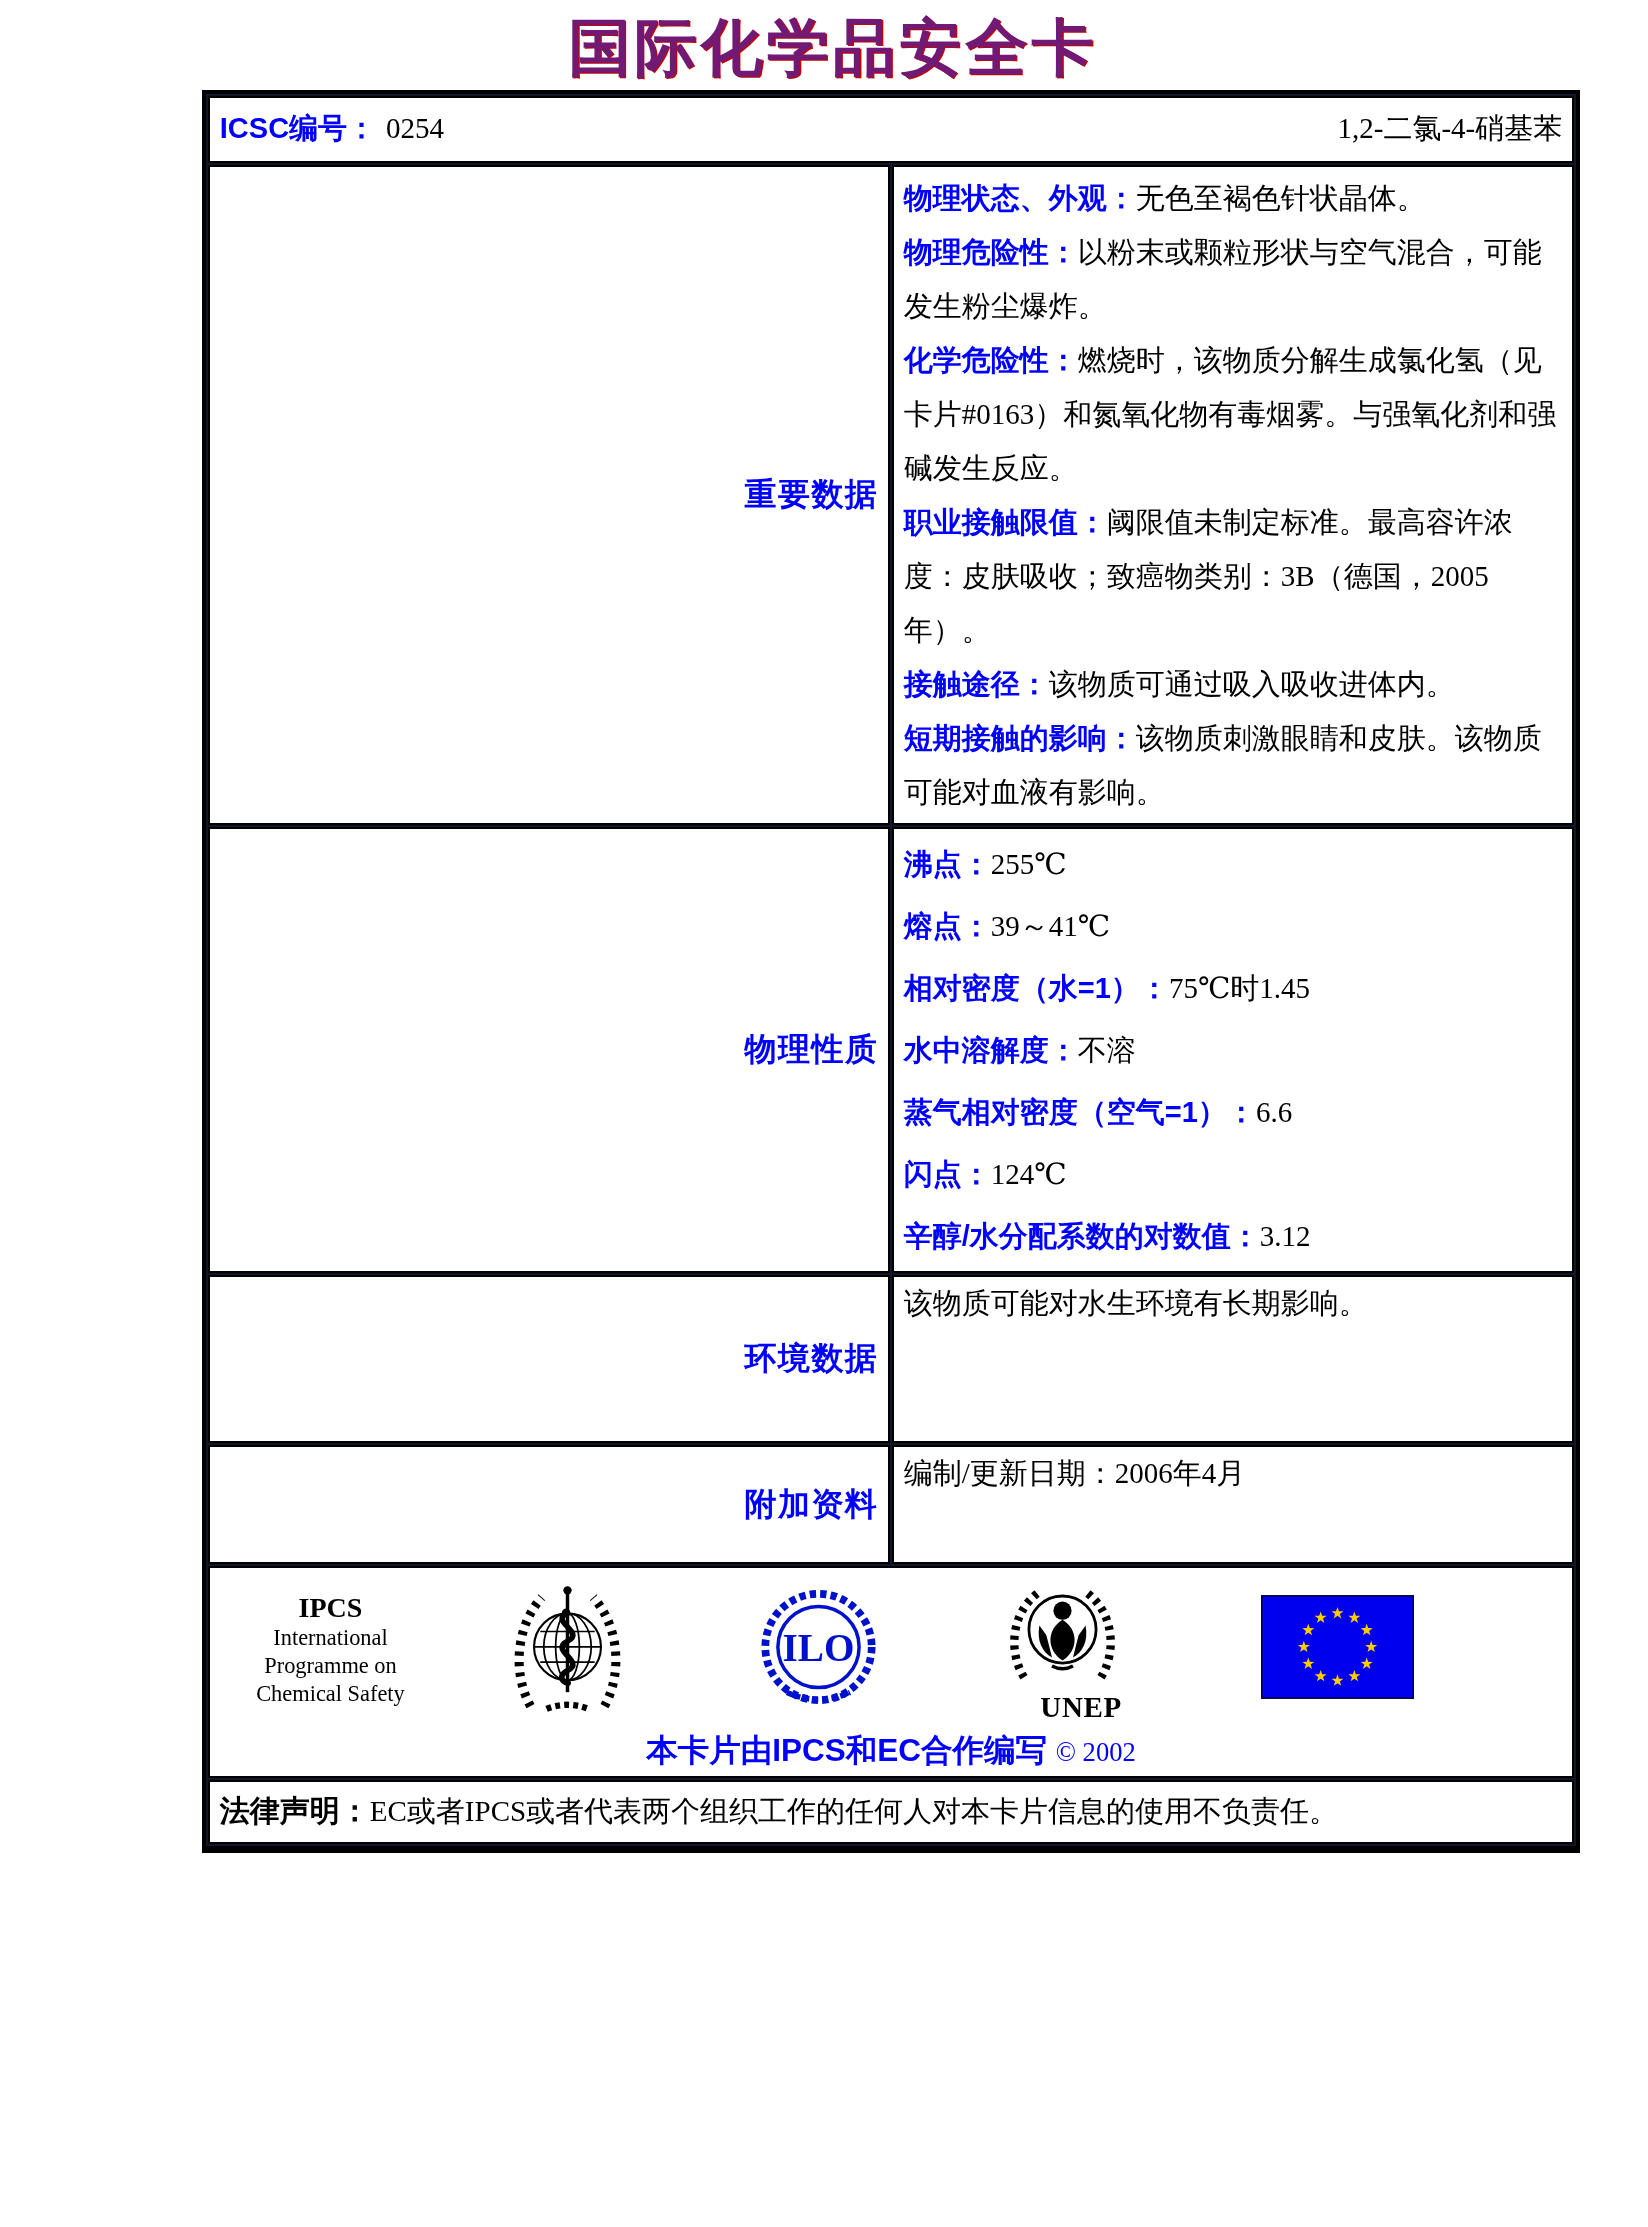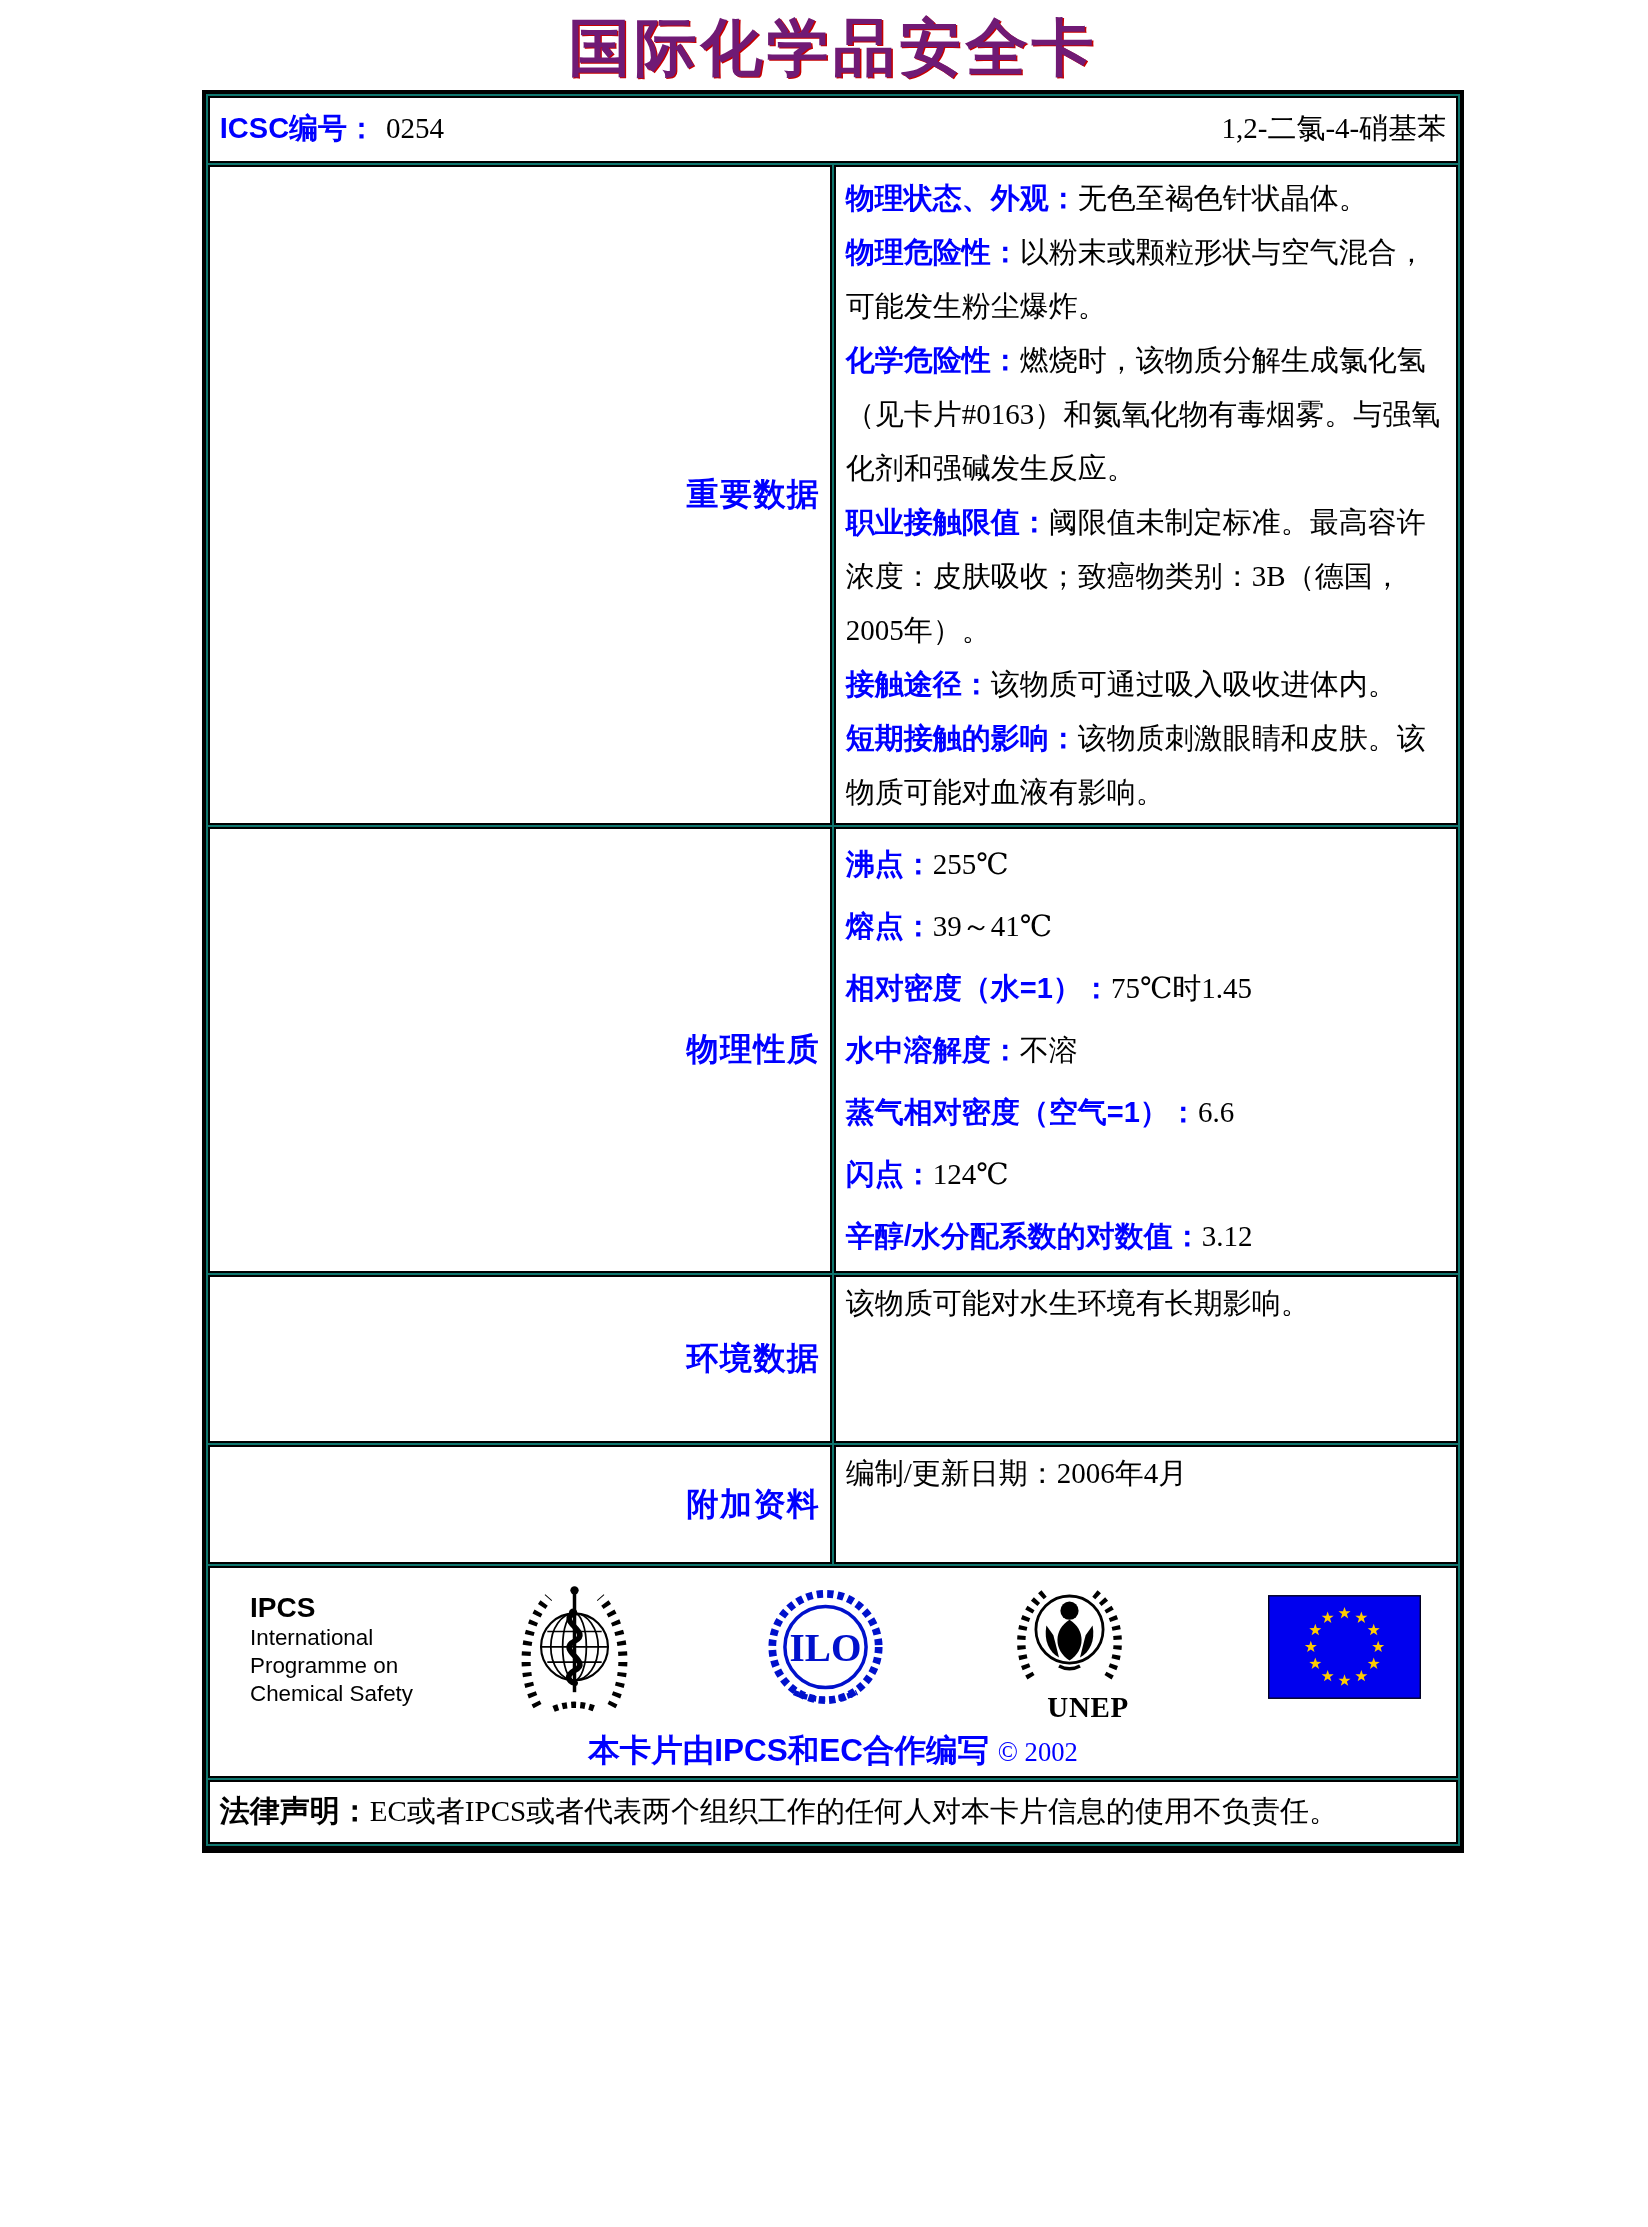--- a/index.html
+++ b/index.html
@@ -8,8 +8,8 @@
     font-family:"Liberation Sans","DejaVu Sans",sans-serif;font-weight:bold;
     font-size:62px;line-height:70px;color:#701a75;letter-spacing:4.2px;
     text-shadow:1.4px 1.4px 0 #c80000;}
-  table.card{width:1262px;margin:0 0 0 202px;border-collapse:separate;border-spacing:2.8px;
-    border:4.2px solid #000;border-bottom-width:7px;background:#0f766e;table-layout:fixed;}
+  table.card{width:1378px;margin:0 0 0 202px;border-collapse:separate;border-spacing:2.8px;
+    border:4.2px solid #000;border-bottom-width:7px;background:#0f172a;table-layout:fixed;}
   td{border:2.1px solid #000;box-sizing:border-box;vertical-align:top;padding:4.2px 9.8px;
     font-size:29px;background:#fff;overflow:hidden;}
   td.label-cell{width:179px;vertical-align:middle;text-align:right;

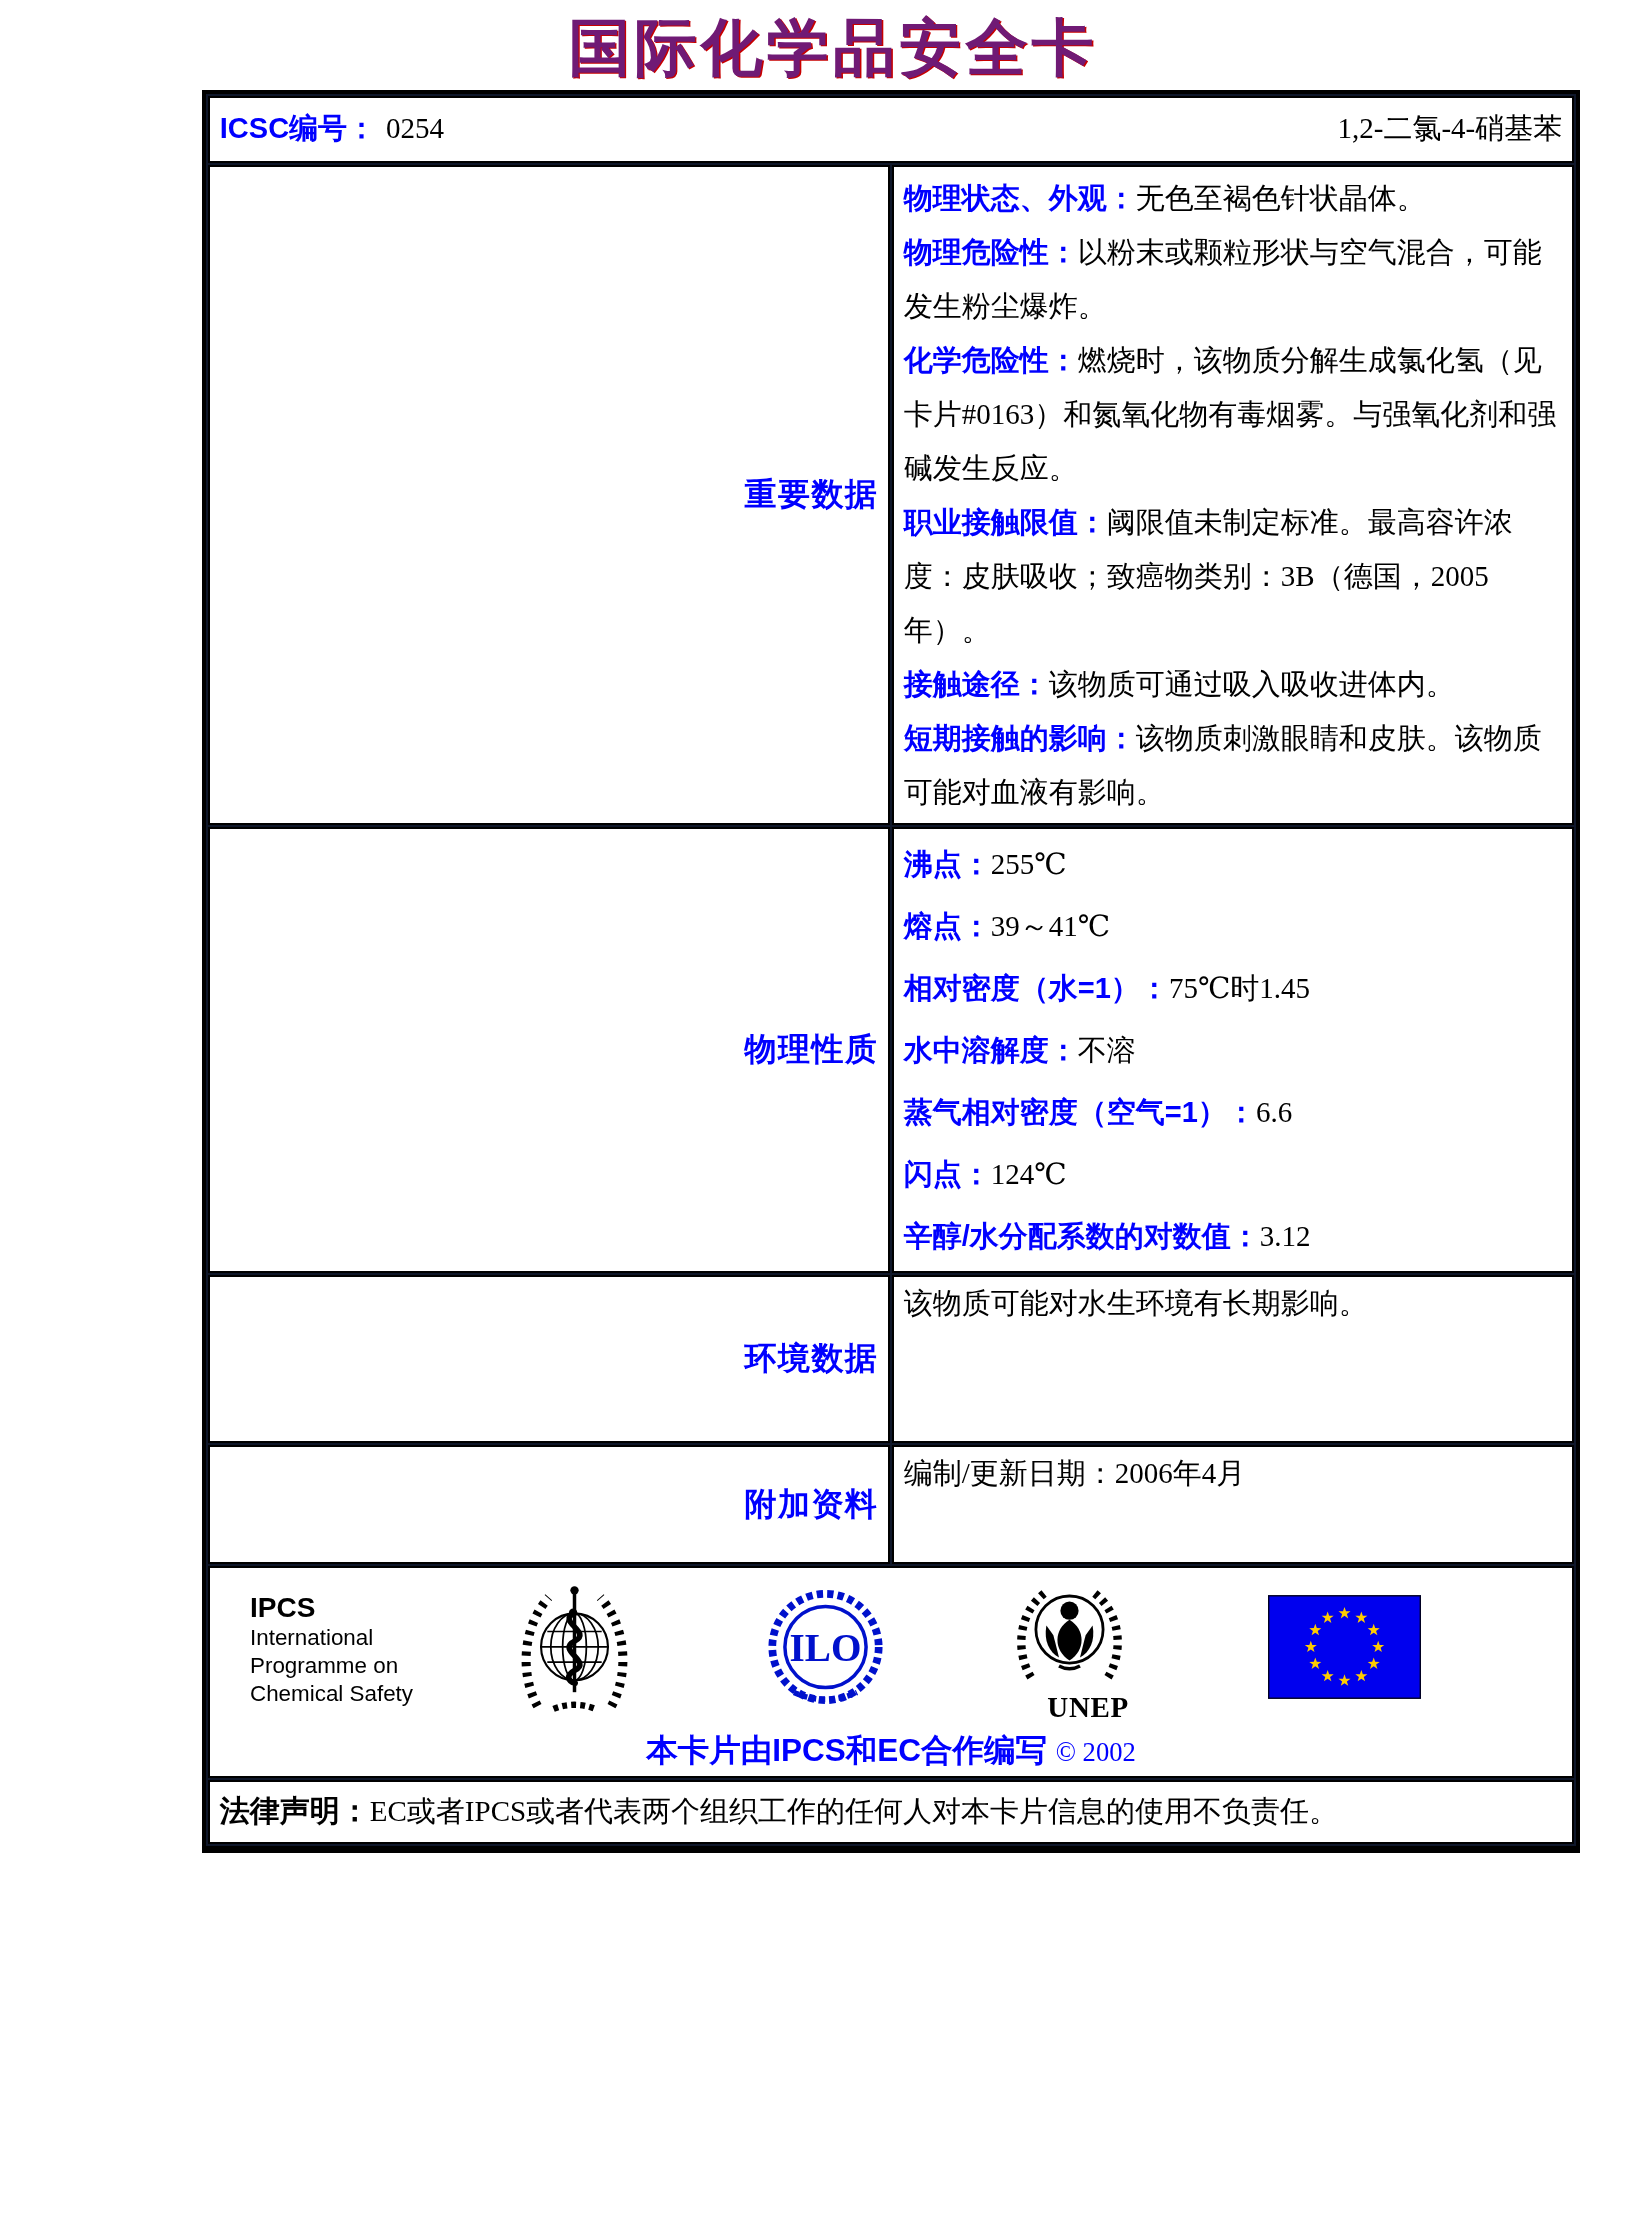--- a/index.html
+++ b/index.html
@@ -32,8 +32,8 @@
   tr.r-legal td{height:64px;vertical-align:middle;}
   .content-cell{line-height:42px;}
   .logos-row{display:flex;align-items:center;}
-  .ipcs-block{margin-left:26px;width:175px;flex:0 0 auto;
-    font-family:Liberation Sans, sans-serif;color:#000;}
+  .ipcs-block{margin-left:19px;width:175px;flex:0 0 auto;
+    font-family:Liberation Serif, serif;color:#000;text-align:center;}
   .ipcs-title{font-weight:bold;font-size:28px;line-height:32px;}
   .ipcs-line{font-size:22.4px;line-height:28px;}
   .logo{flex:0 0 auto;}

